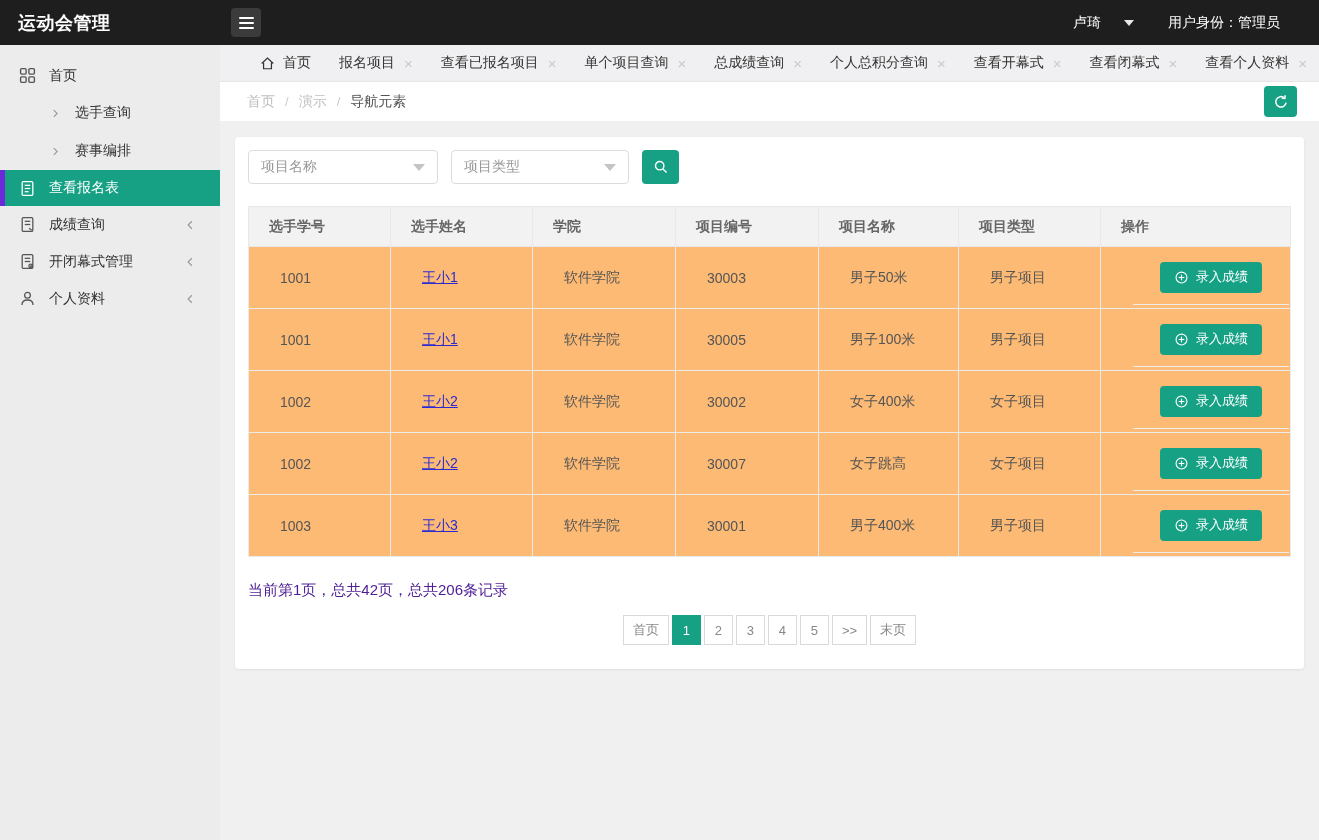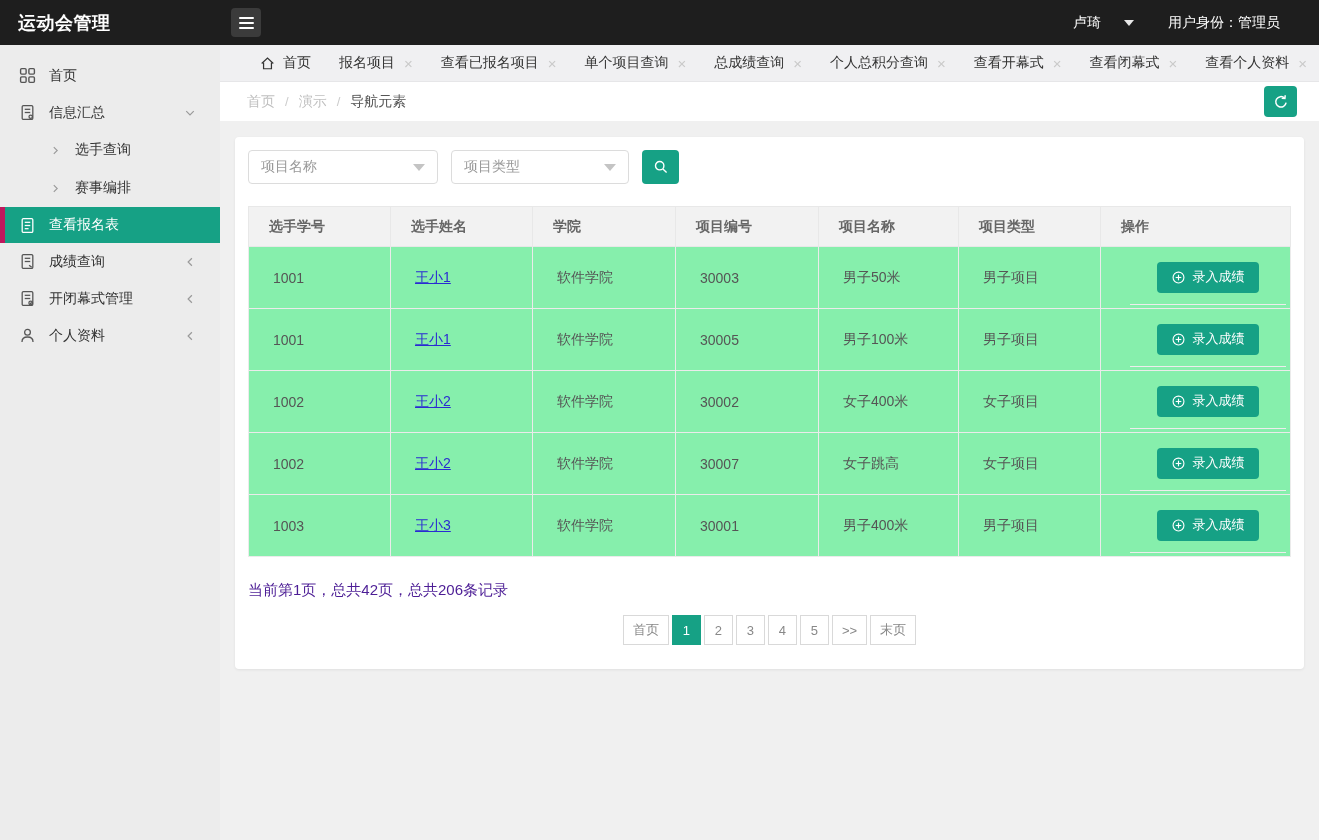--- a/index.html
+++ b/index.html
@@ -114,22 +114,6 @@
         <span class="slabel">首页</span>
       </div>
 
-      <div class="side-item">
-        <span class="sicon">
-          <svg viewBox="0 0 16 16" width="17" height="17" fill="none" stroke="currentColor" stroke-width="1.2">
-            <rect x="3" y="1.5" width="10" height="13" rx="1.2"></rect>
-              <line x1="5.4" y1="5" x2="10.6" y2="5"></line>
-              <line x1="5.4" y1="8" x2="10.6" y2="8"></line>
-              <circle cx="11" cy="12" r="1.6"></circle>
-          </svg>
-          </span>
-        <span class="slabel">信息汇总</span>
-        <span class="sarrow">
-          <svg viewBox="0 0 16 16" width="12" height="12" fill="none" stroke="currentColor" stroke-width="1.6">
-              <polyline points="3,5.5 8,10.5 13,5.5"></polyline>
-            </svg>
-          </span>
-      </div>
 
       <div class="side-sub">
         <span class="subarrow">

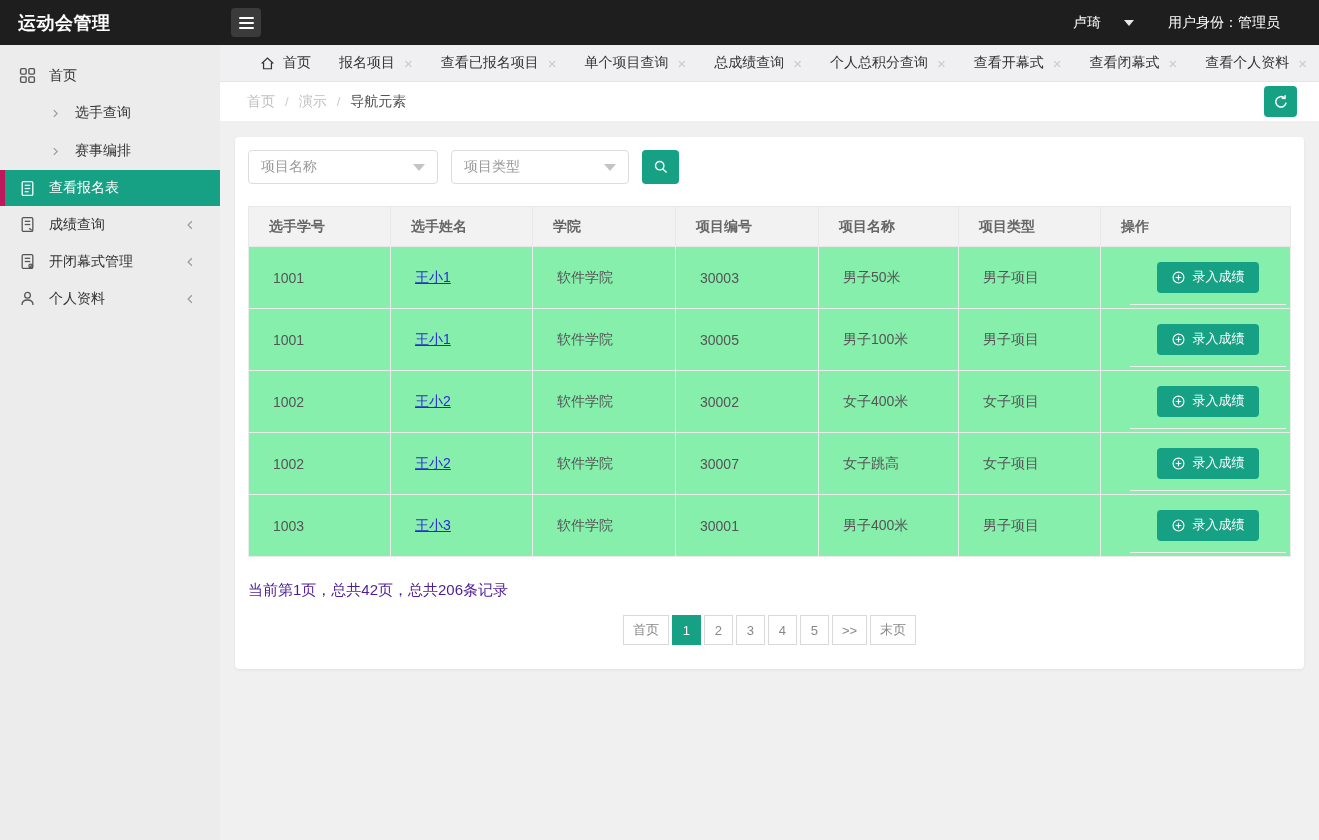--- a/index.html
+++ b/index.html
@@ -26,7 +26,7 @@
   .side-item .sarrow { margin-left:auto; margin-right:24px; color:#9a9a9a; width:12px; height:12px; }
   .side-sub { height:38px; display:flex; align-items:center; padding-left:38px; font-size:14px; color:#333; cursor:pointer;margin-left:12px; }
   .side-sub .subarrow { width:11px; height:11px; color:#999; margin-right:14px; }
-  .side-item.active { background:#16a185; color:#fff; border-left:5px solid #be185d; padding-left:14px; height:36px; }
+  .side-item.active { background:#16a185; color:#fff; border-left:5px solid #6d28d9; padding-left:14px; height:36px; }
   .side-item.active .sicon, .side-item.active .sarrow { color:#fff; }
   svg { display:block; }
 

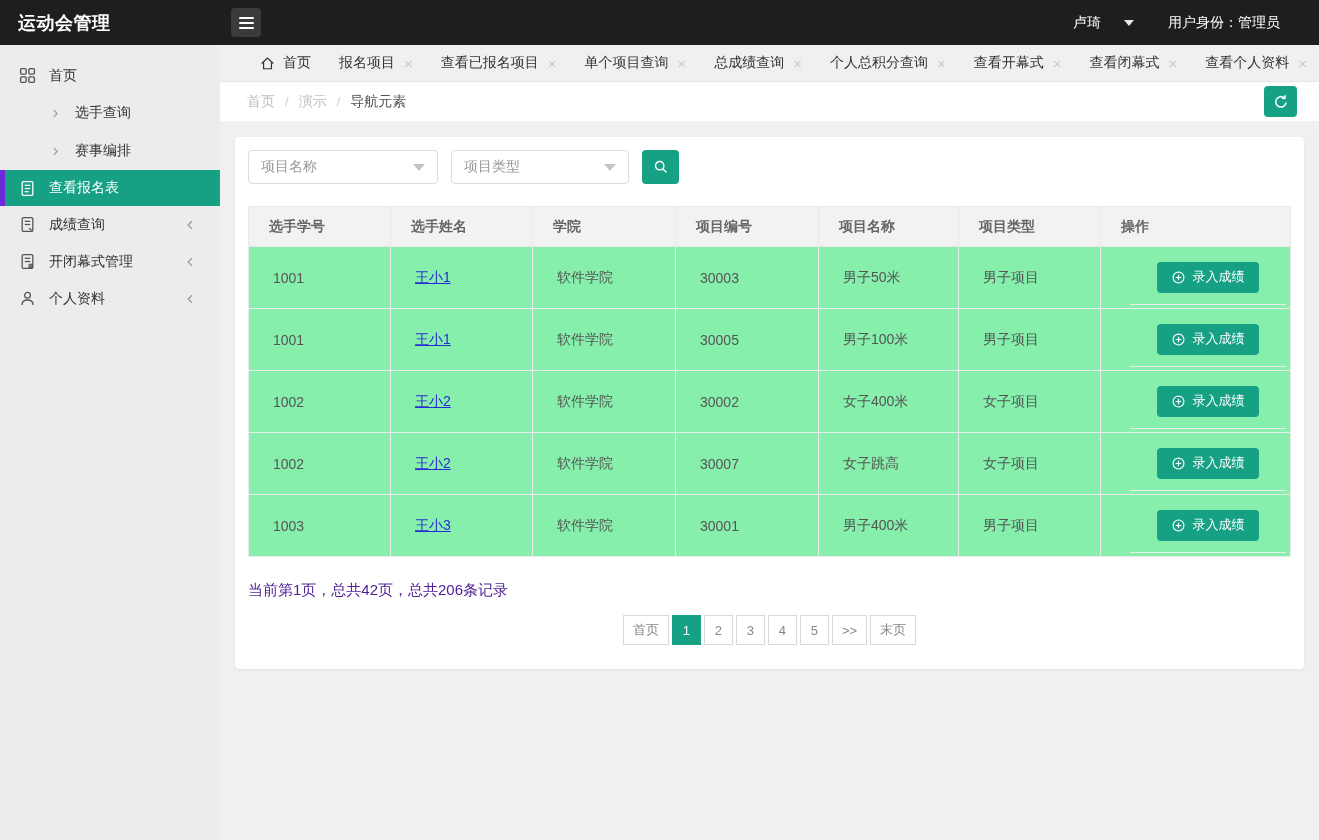--- a/index.html
+++ b/index.html
@@ -59,7 +59,7 @@
   table.data { margin:22px 13px 0 13px; width:1043px; border-collapse:collapse; table-layout:fixed; font-size:14px; }
   table.data th { background:#f2f2f2; color:#666; font-weight:700; height:40px; text-align:left; padding-left:20px;
                   border:1px solid #e8e8e8; }
-  table.data td { height:62px; padding-left:24px; border:1px solid #ebebeb; color:#555; background:#86efac; }
+  table.data td { height:62px; padding-left:31px; border:1px solid #ebebeb; color:#555; background:#fdba74; }
   td.c-id { color:#2a2ad2; }
   td.c-name span { color:#2a2ad2; text-decoration:underline; cursor:pointer; }
   td.c-code { color:#2f9e44; }

